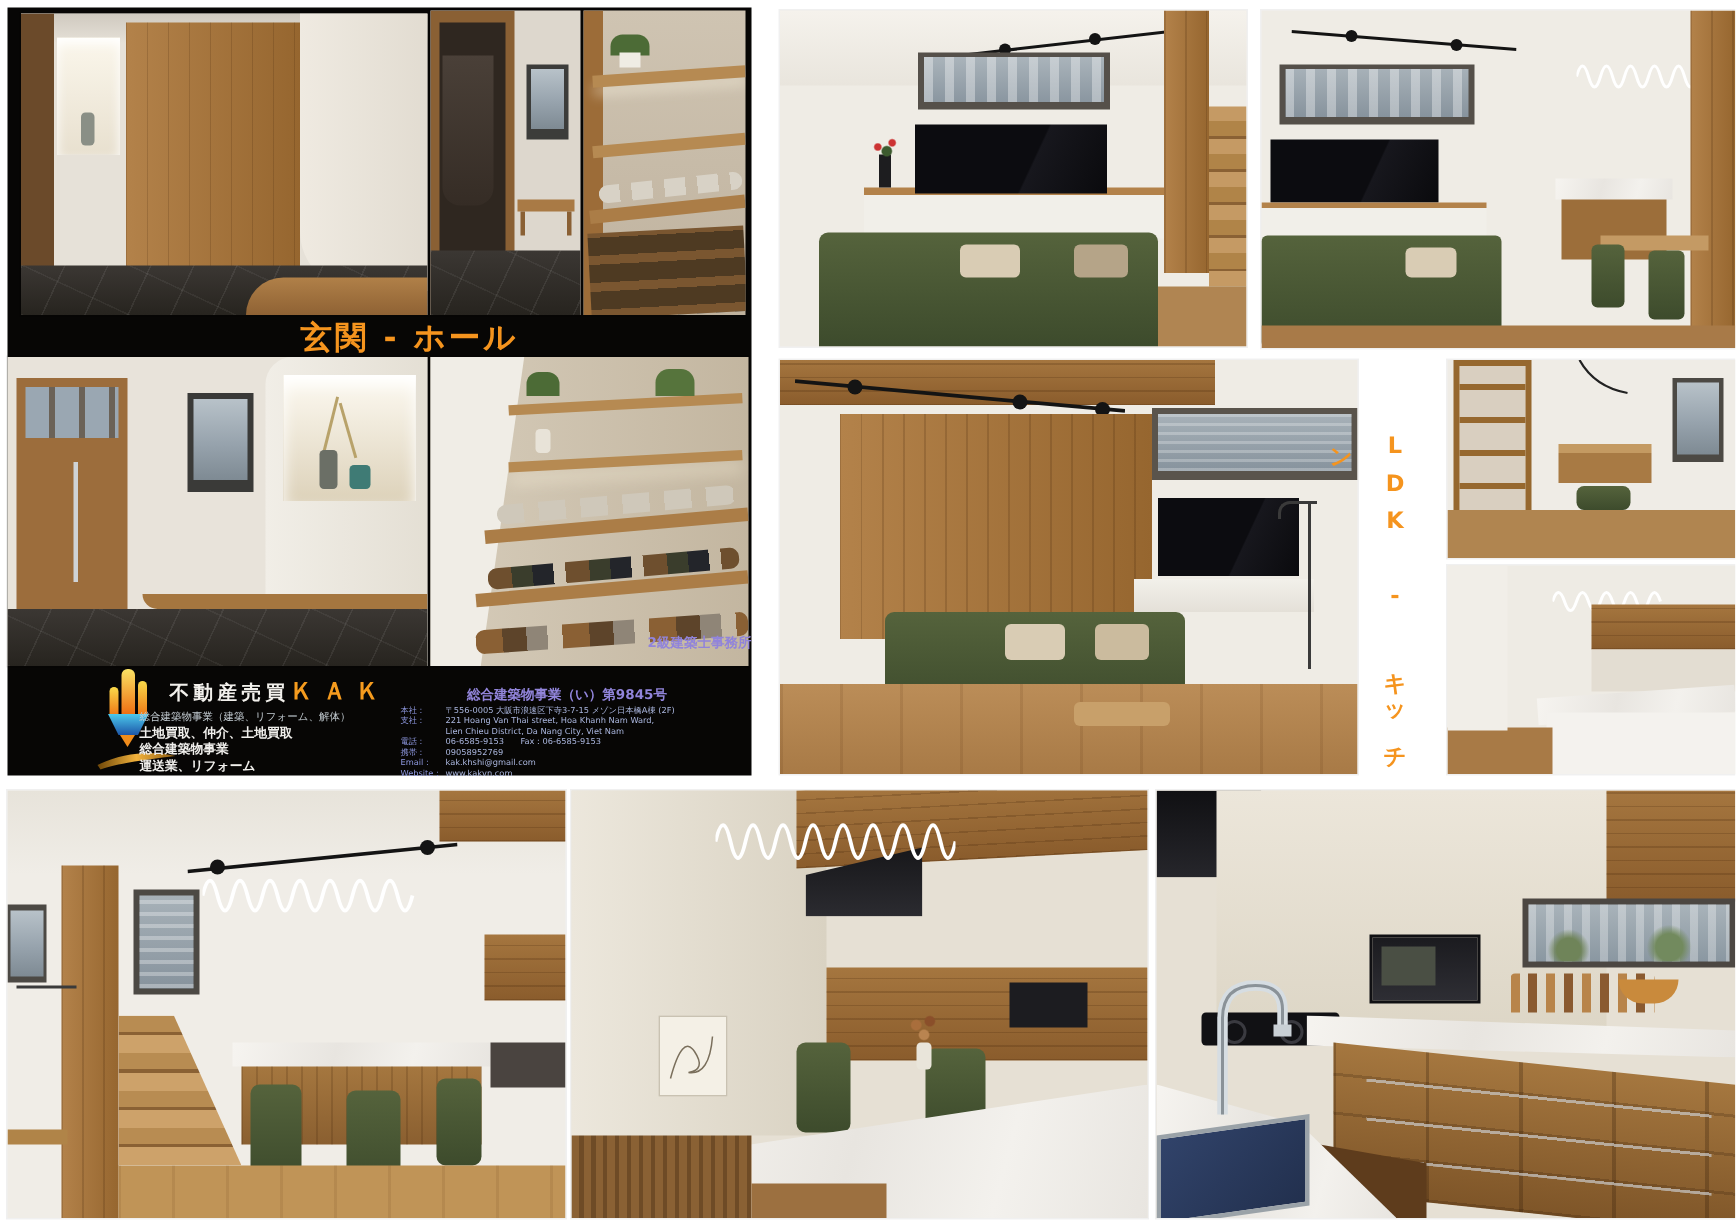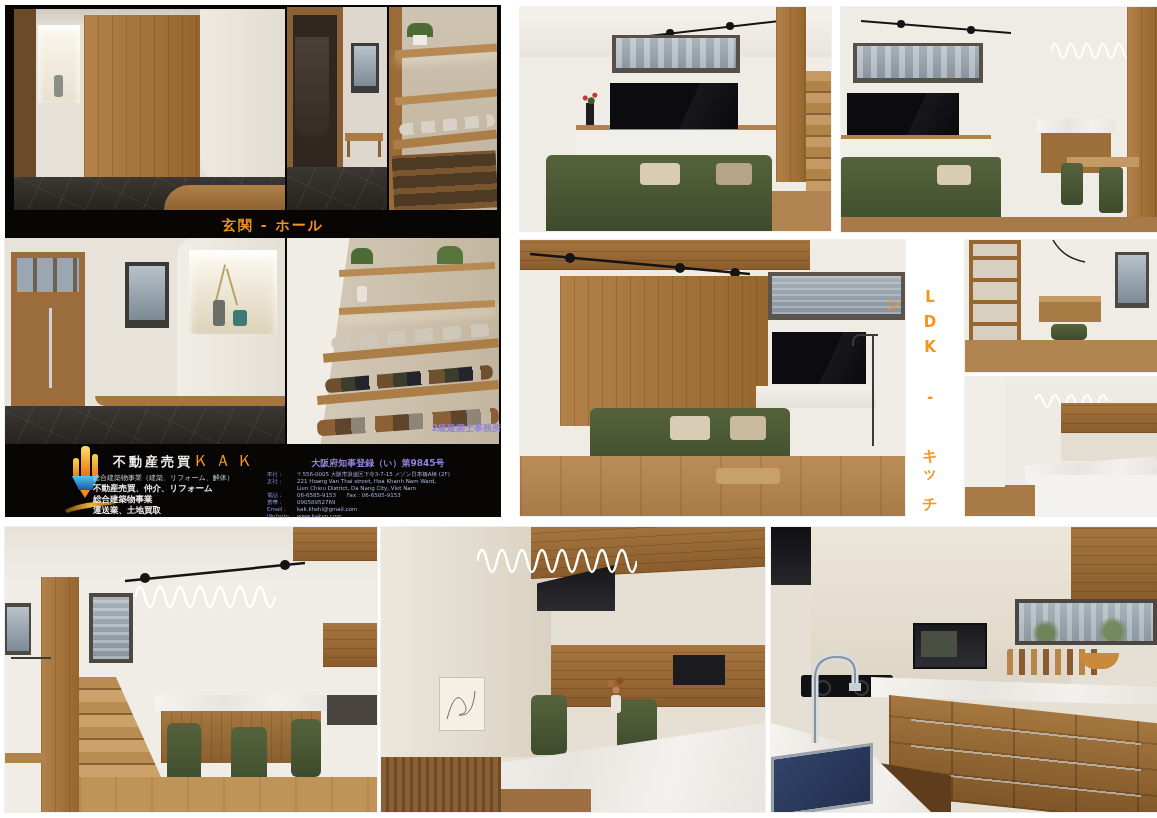--- a/index.html
+++ b/index.html
@@ -9,7 +9,7 @@
   .s{position:absolute;}
   .panel{position:absolute;left:5px;top:5px;width:496px;height:512px;background:#070605;}
   .cap{position:absolute;font-weight:bold;color:#f5941e;}
-  .genkan{left:0;top:206px;width:496px;height:28px;text-align:center;font-size:14px;
+  .genkan{left:0;top:206px;width:496px;height:28px;text-align:center;font-size:21px;
           letter-spacing:2px;line-height:28px;padding-left:40px;box-sizing:border-box;}
   .ldk{left:912px;top:288px;width:36px;height:236px;writing-mode:vertical-rl;text-orientation:upright;
        font-size:15px;letter-spacing:7px;line-height:36px;text-align:left;}

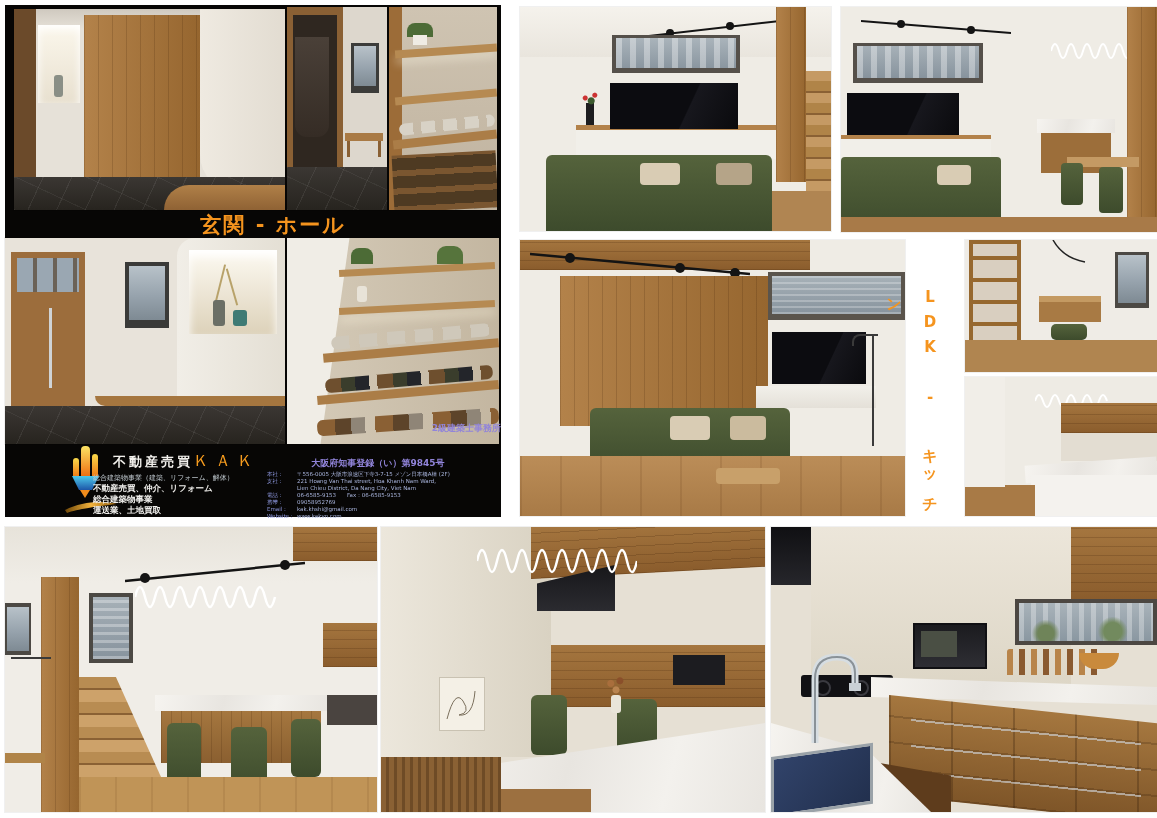--- a/index.html
+++ b/index.html
@@ -16,7 +16,7 @@
   
   .cname{position:absolute;left:96px;top:446px;width:170px;text-align:center;white-space:nowrap;}
   .cname .pfx{font-size:13px;font-weight:bold;color:#f2f0ec;letter-spacing:3px;}
-  .cname .knm{font-size:16px;font-weight:normal;color:#f59b1e;letter-spacing:6px;margin-left:0;}
+  .cname .knm{font-size:16px;font-weight:bold;color:#f59b1e;letter-spacing:6px;margin-left:0;}
   .svc{position:absolute;left:88px;width:186px;text-align:left;white-space:nowrap;}
   .svc0{top:468px;font-size:7px;color:#c3ccd2;}
   .svcW{font-size:8.5px;font-weight:bold;color:#f0efec;}

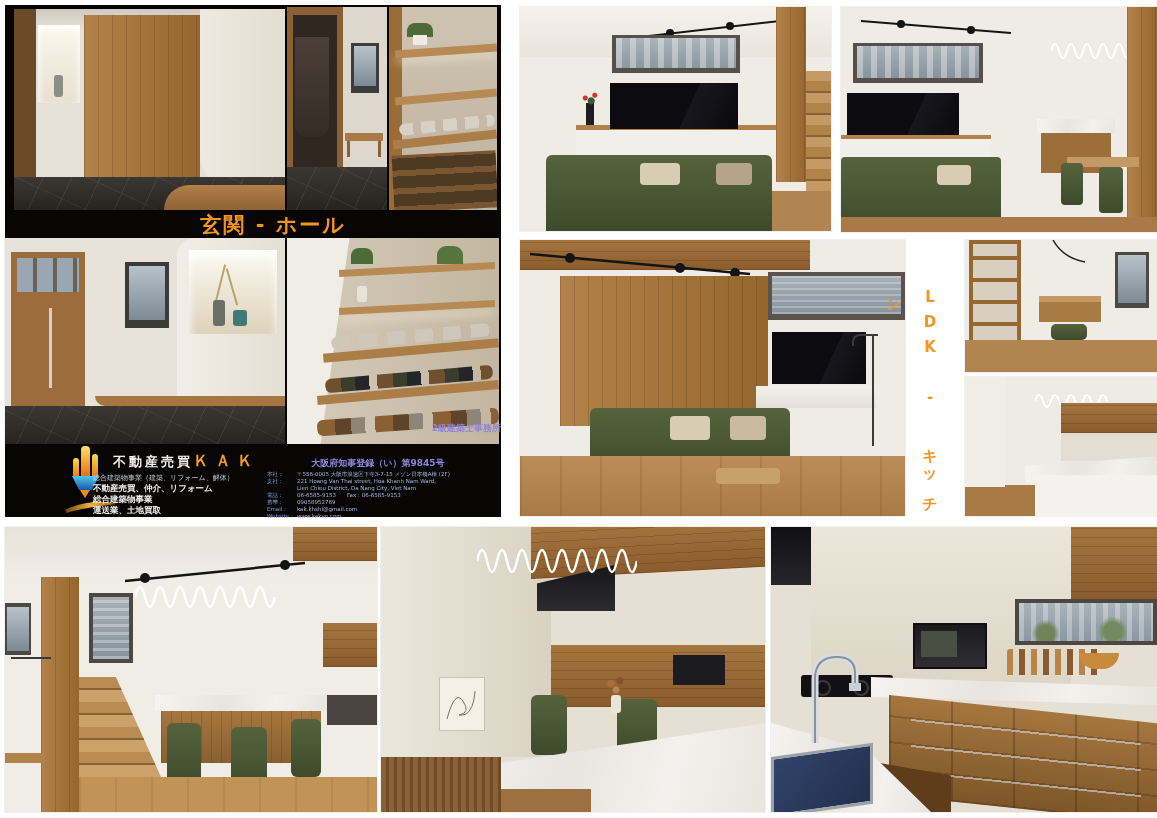--- a/index.html
+++ b/index.html
@@ -136,7 +136,7 @@
     <div class="svc svcW" style="top:500px;">運送業、土地買取</div>
 
     <div class="lic" style="top:417px;font-size:9px;text-align:right;">2級建築士事務所</div>
-    <div class="lic" style="top:452px;font-size:9px;">大阪府知事登録（い）第9845号</div>
+    <div class="lic" style="top:452px;font-size:9px;">総合建築物事業（い）第9845号</div>
 
     <div class="det">
       <div class="drow">

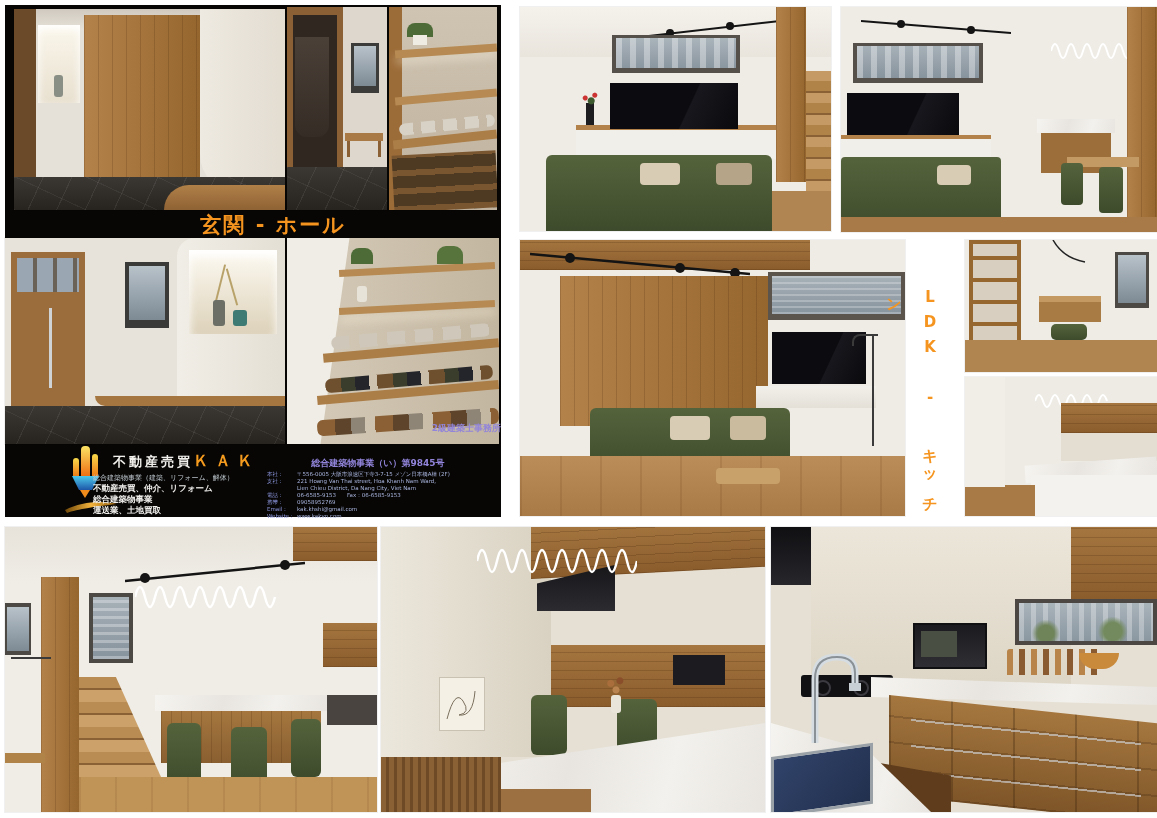--- a/index.html
+++ b/index.html
@@ -131,7 +131,7 @@
       <span class="pfx">不動産売買</span><span class="knm">ＫＡＫ</span>
     </div>
     <div class="svc svc0">総合建築物事業（建築、リフォーム、解体）</div>
-    <div class="svc svcW" style="top:478px;">不動産売買、仲介、リフォーム</div>
+    <div class="svc svcW" style="top:478px;">土地買取、仲介、土地買取</div>
     <div class="svc svcW" style="top:489px;">総合建築物事業</div>
     <div class="svc svcW" style="top:500px;">運送業、土地買取</div>
 

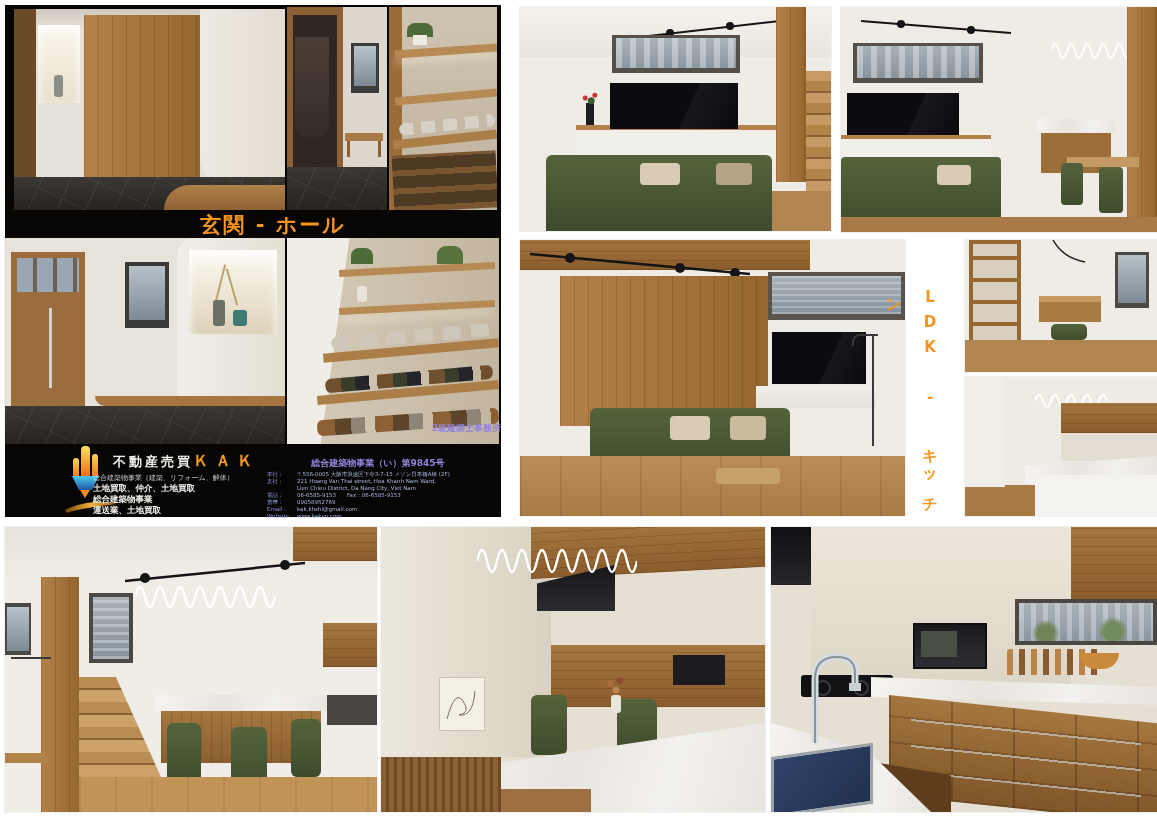--- a/index.html
+++ b/index.html
@@ -133,7 +133,7 @@
     <div class="svc svc0">総合建築物事業（建築、リフォーム、解体）</div>
     <div class="svc svcW" style="top:478px;">土地買取、仲介、土地買取</div>
     <div class="svc svcW" style="top:489px;">総合建築物事業</div>
-    <div class="svc svcW" style="top:500px;">運送業、土地買取</div>
+    <div class="svc svcW" style="top:500px;">運送業、リフォーム</div>
 
     <div class="lic" style="top:417px;font-size:9px;text-align:right;">2級建築士事務所</div>
     <div class="lic" style="top:452px;font-size:9px;">総合建築物事業（い）第9845号</div>

